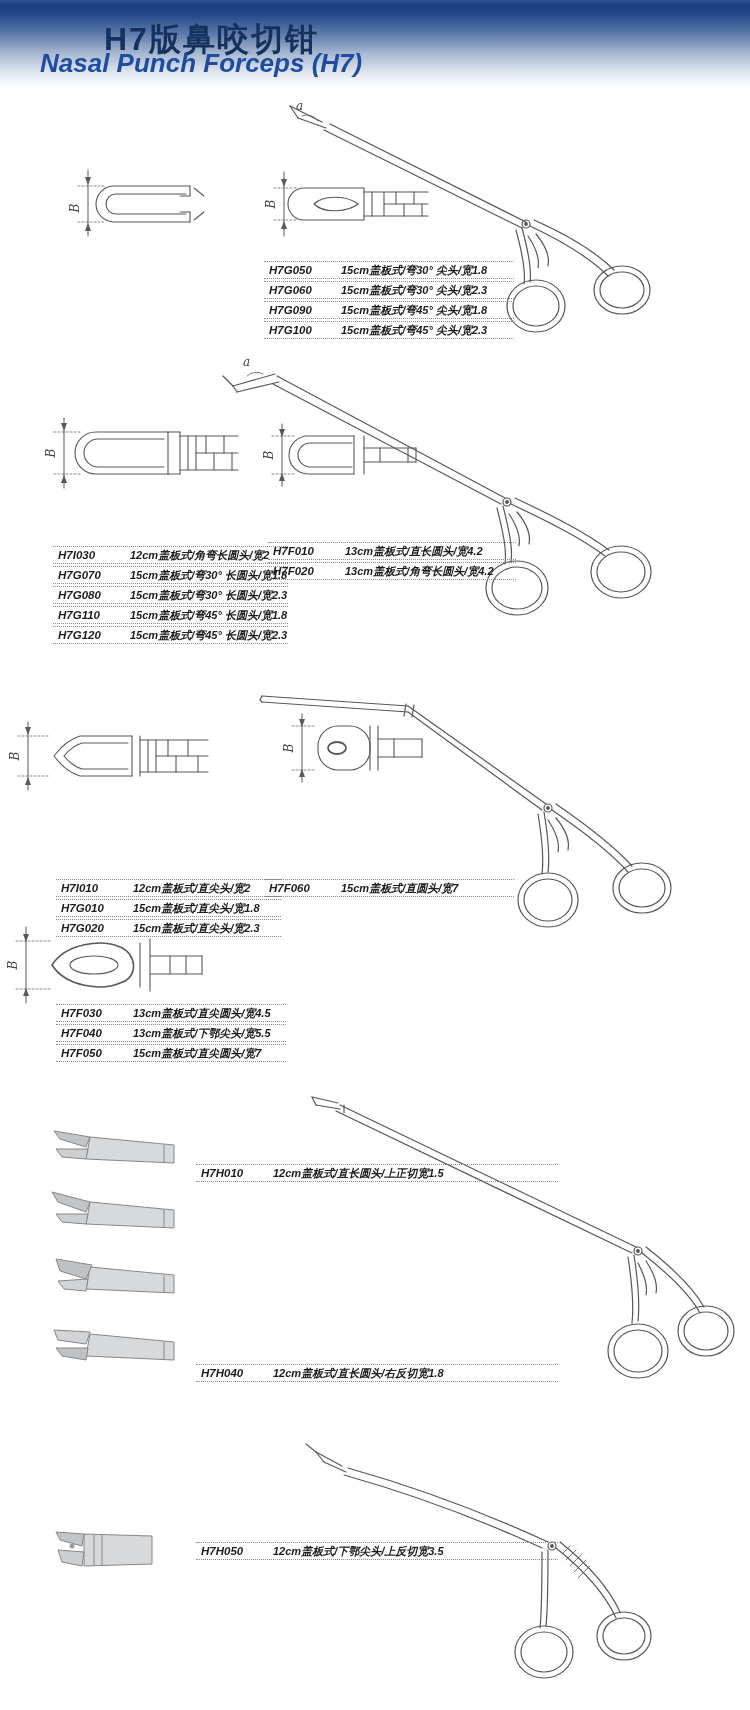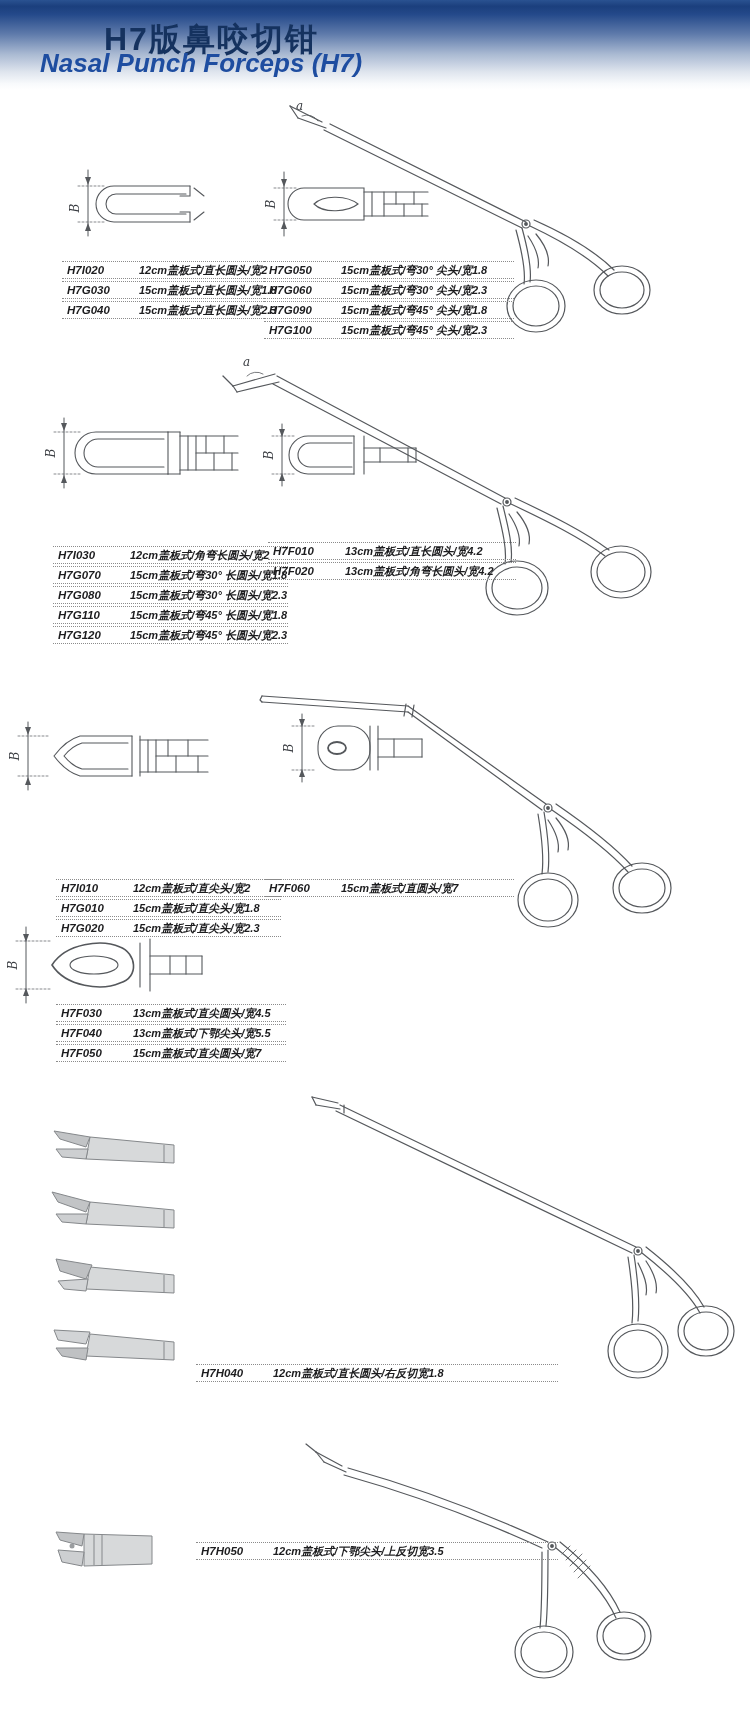--- a/index.html
+++ b/index.html
@@ -96,20 +96,6 @@
     </g>
   </svg>
 
-  <div class="tbl" style="left:62px;top:261px;width:216px">
-    <div class="row">
-        <span class="code">H7I020</span>
-        <span class="desc">12cm盖板式/直长圆头/宽2</span>
-      </div>
-    <div class="row">
-        <span class="code">H7G030</span>
-        <span class="desc">15cm盖板式/直长圆头/宽1.8</span>
-      </div>
-    <div class="row">
-        <span class="code">H7G040</span>
-        <span class="desc">15cm盖板式/直长圆头/宽2.3</span>
-      </div>
-  </div>
 
   <div class="tbl" style="left:264px;top:261px;width:250px">
     <div class="row">

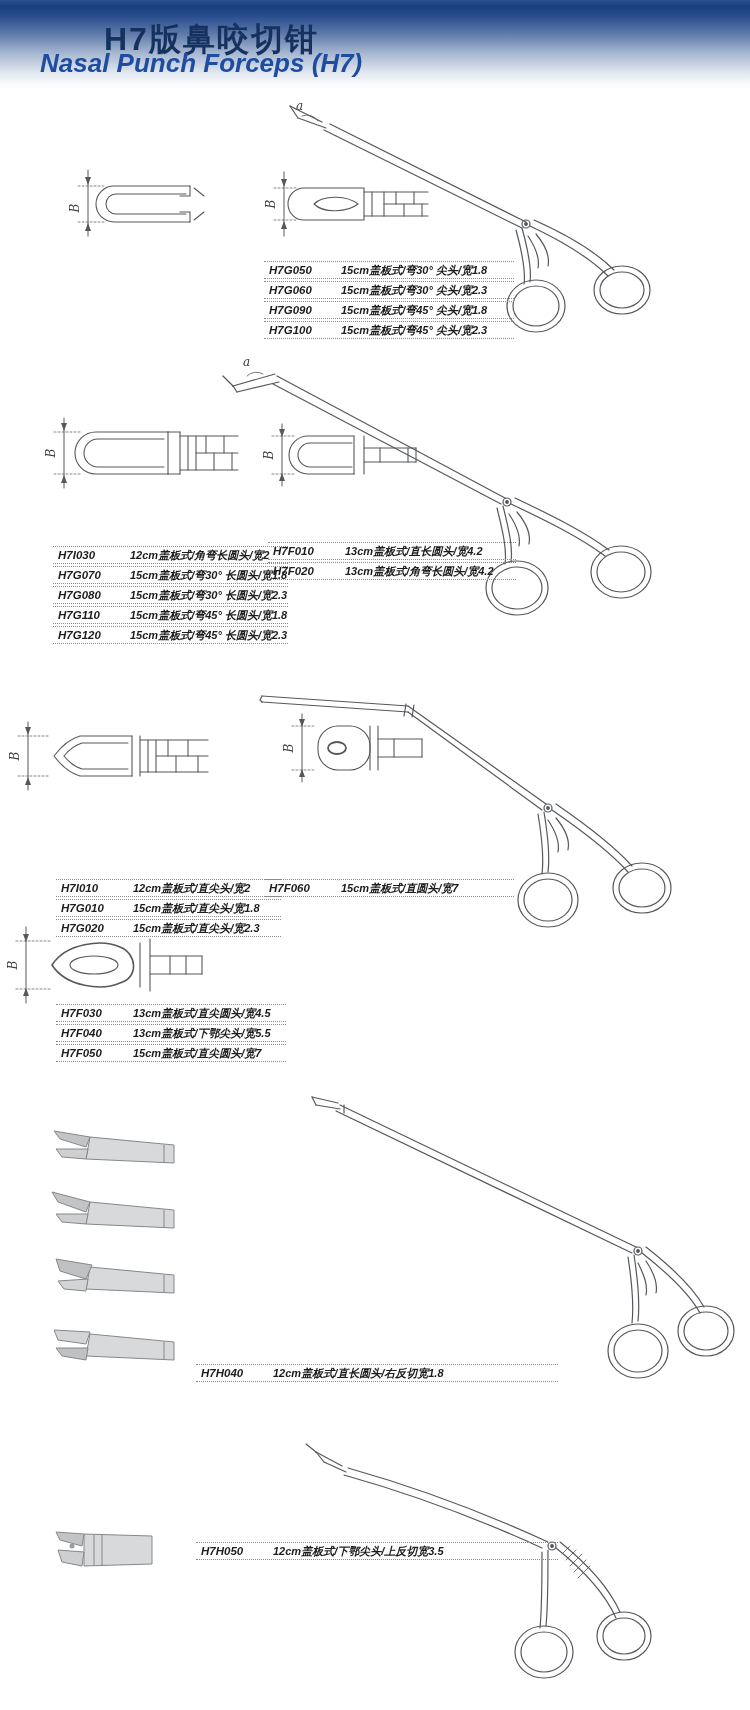--- a/index.html
+++ b/index.html
@@ -399,6 +399,12 @@
     <polygon points="10,26 42,26 40,38 16,34" fill="#bfc1c3"></polygon>
   </svg>
 
+  <div class="tbl" style="left:196px;top:1164px;width:362px">
+    <div class="row">
+        <span class="code">H7H010</span>
+        <span class="desc">12cm盖板式/直长圆头/上正切宽1.5</span>
+      </div>
+  </div>
   <div class="tbl" style="left:196px;top:1364px;width:362px">
     <div class="row">
         <span class="code">H7H040</span>

